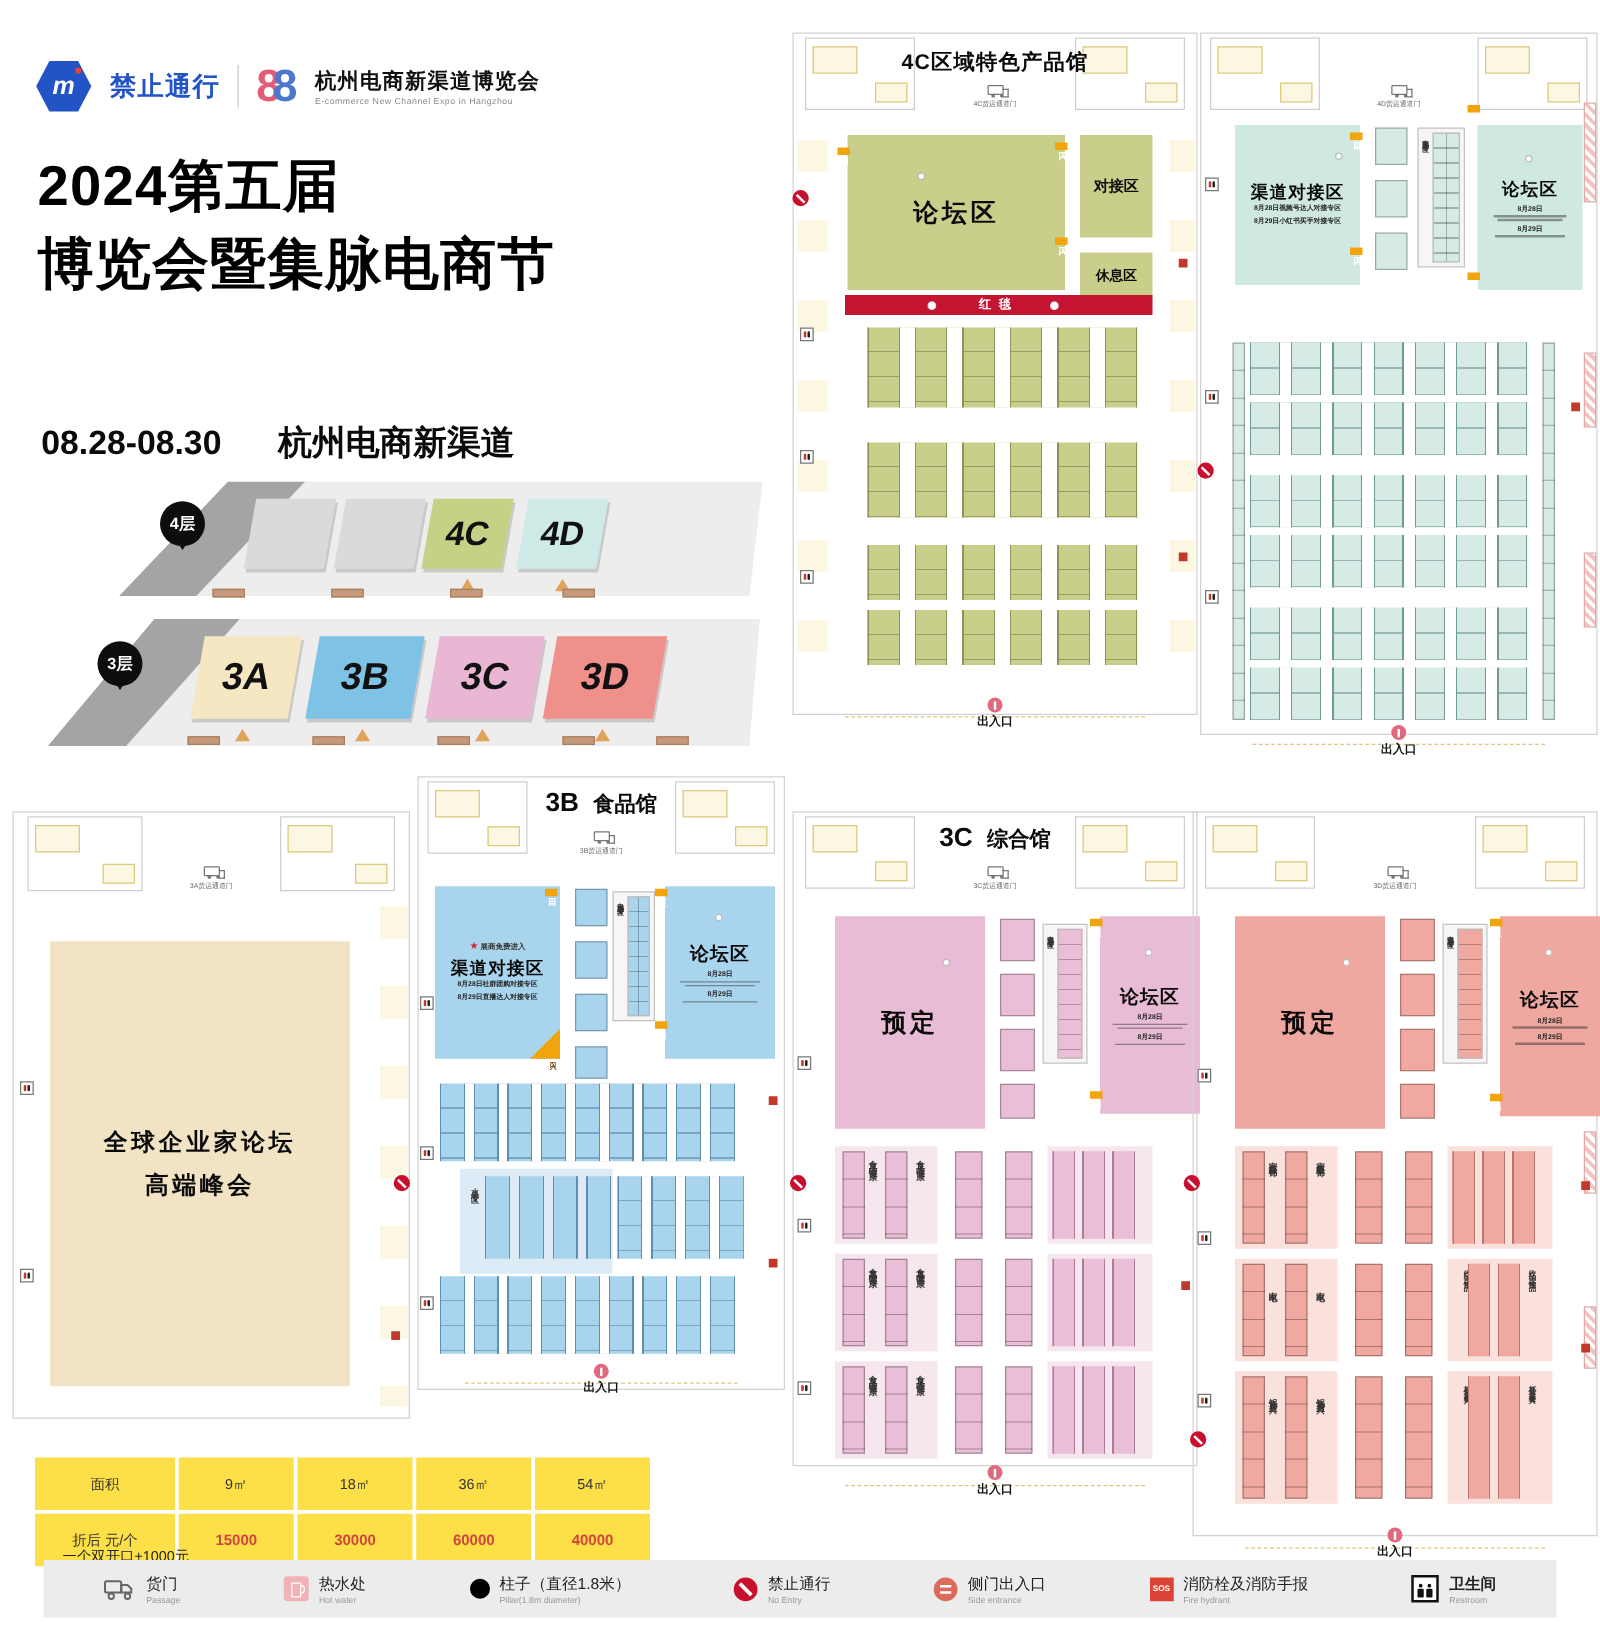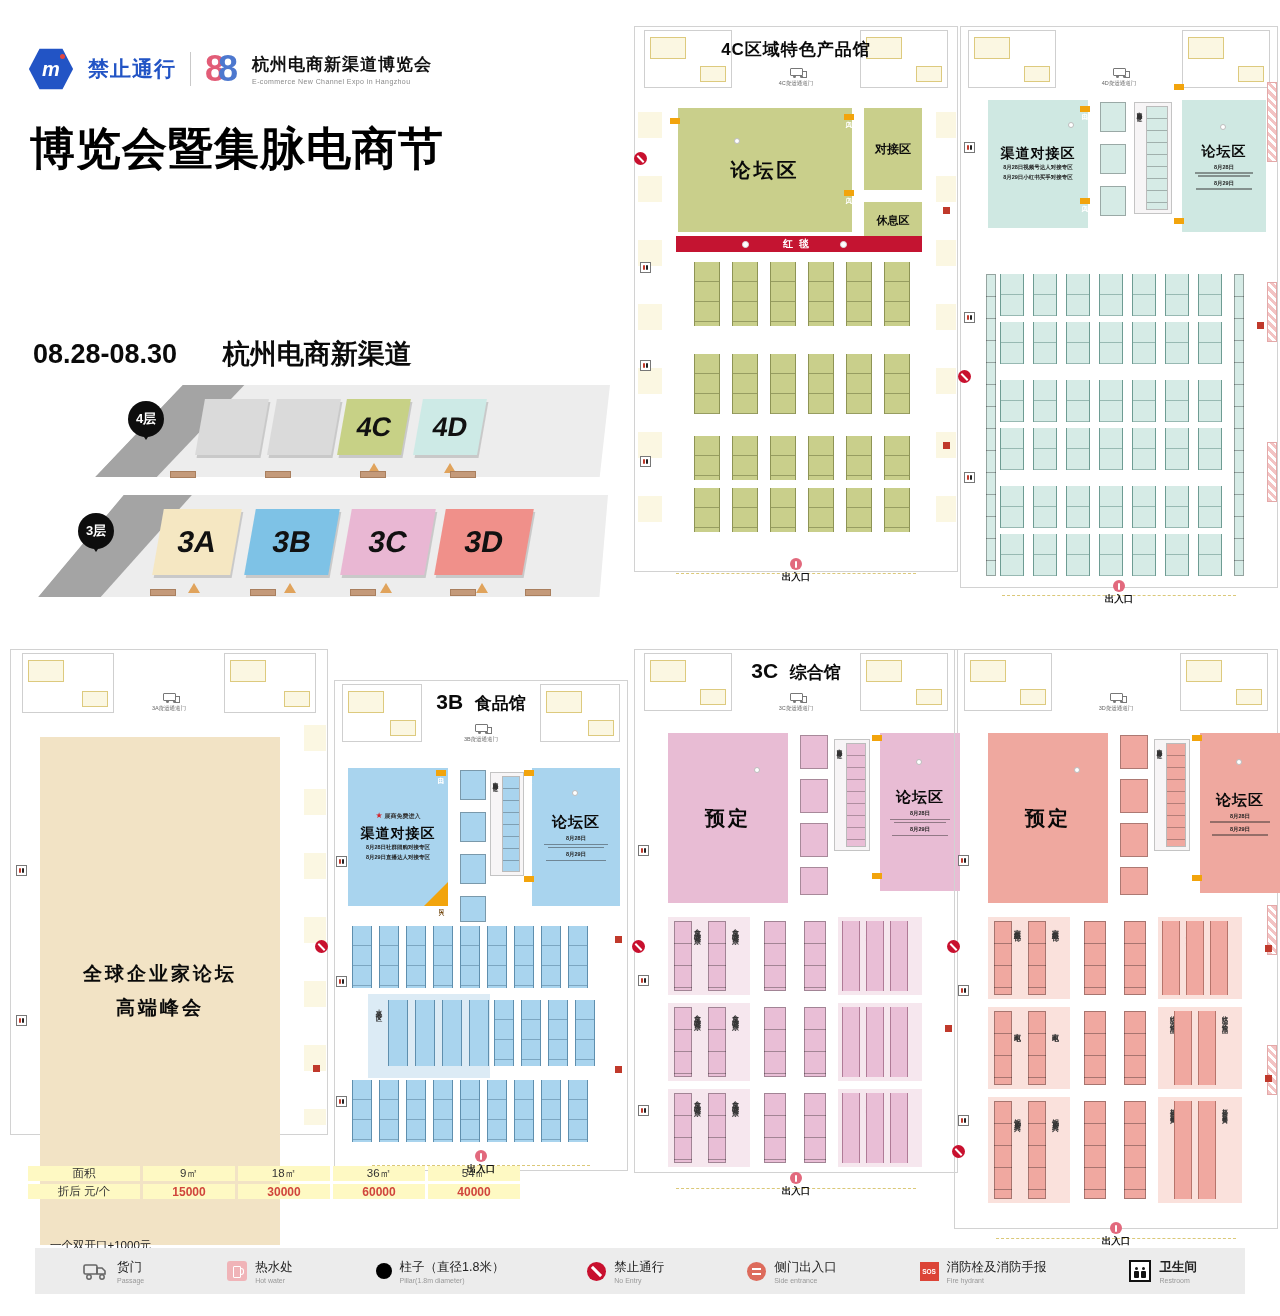--- a/index.html
+++ b/index.html
@@ -170,6 +170,7 @@
   </div>
 
   <div class="titleblock" data-interactable="false">
+    <div data-interactable="false">2024第五届</div>
     <div data-interactable="false">博览会暨集脉电商节</div>
   </div>
   <div class="dateline" data-interactable="false">

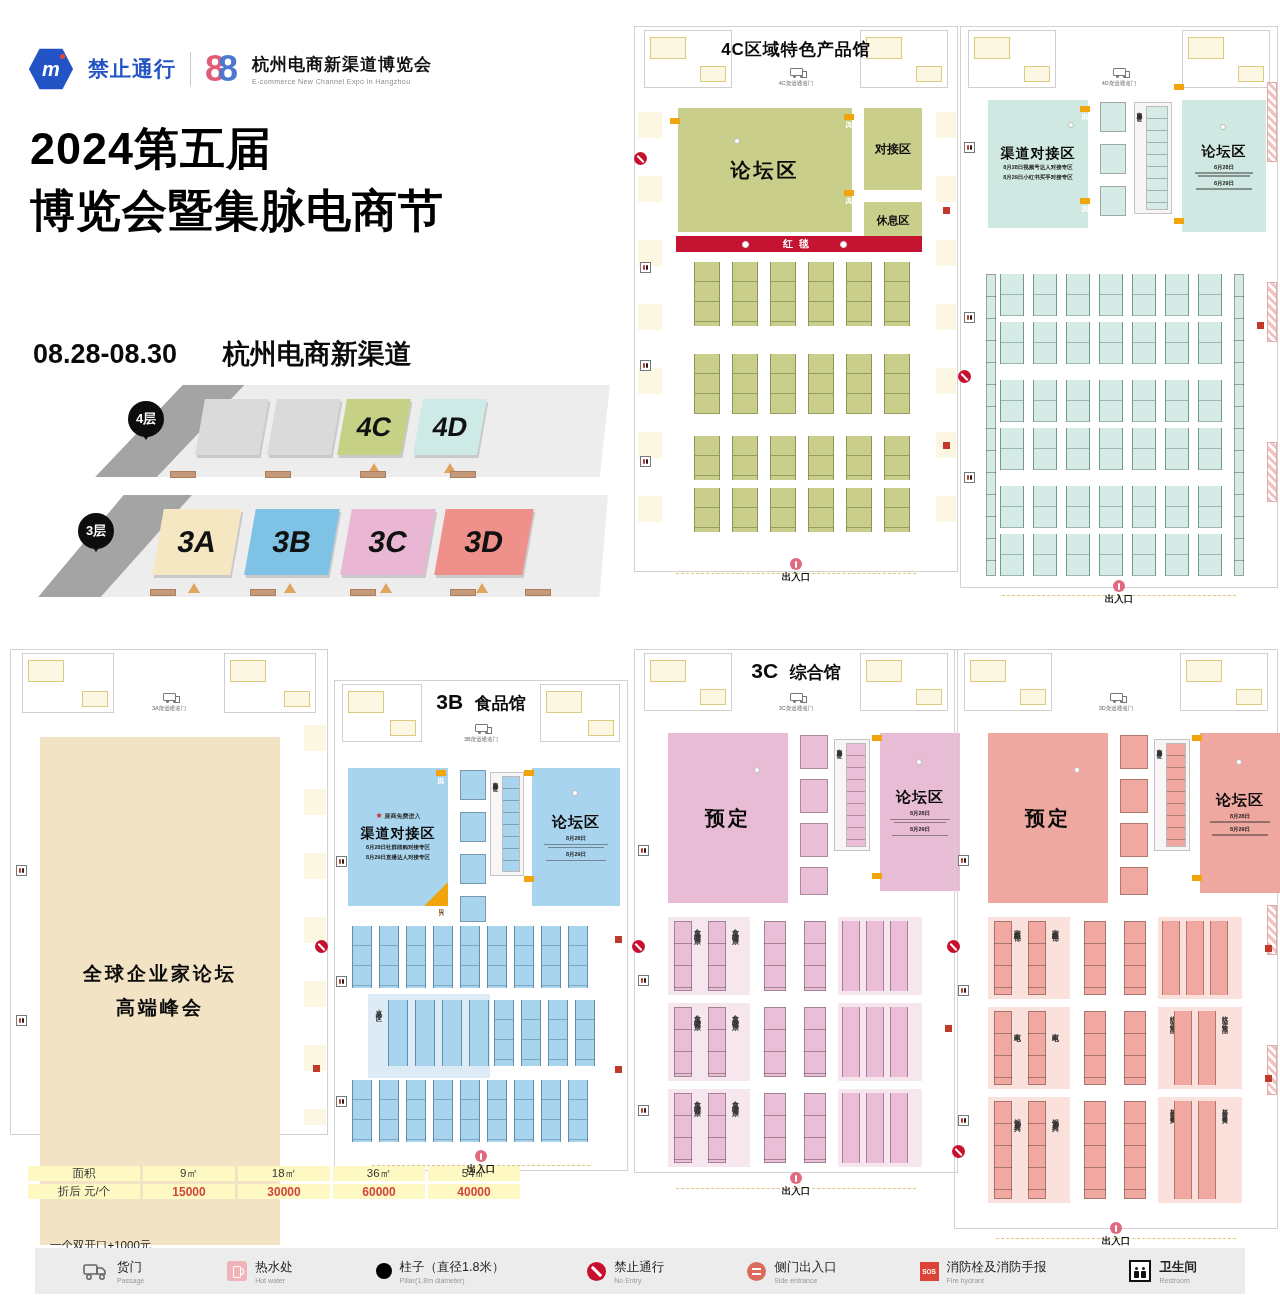--- a/index.html
+++ b/index.html
@@ -352,7 +352,7 @@
     <div class="fire" style="right:10px;top:420px;" data-interactable="false"></div>
   </div>
 
-  <div class="hall" style="left:332px;top:676px;width:298px;height:535px;" data-interactable="false">
+  <div class="hall" style="left:332px;top:617px;width:298px;height:535px;" data-interactable="false">
     <div class="wallbox" style="inset:4px 2px 40px 2px;" data-interactable="false"></div>
     <div class="room" style="left:10px;top:8px;width:80px;height:58px;" data-interactable="false"></div>
     <div class="room" style="left:208px;top:8px;width:80px;height:58px;" data-interactable="false"></div>

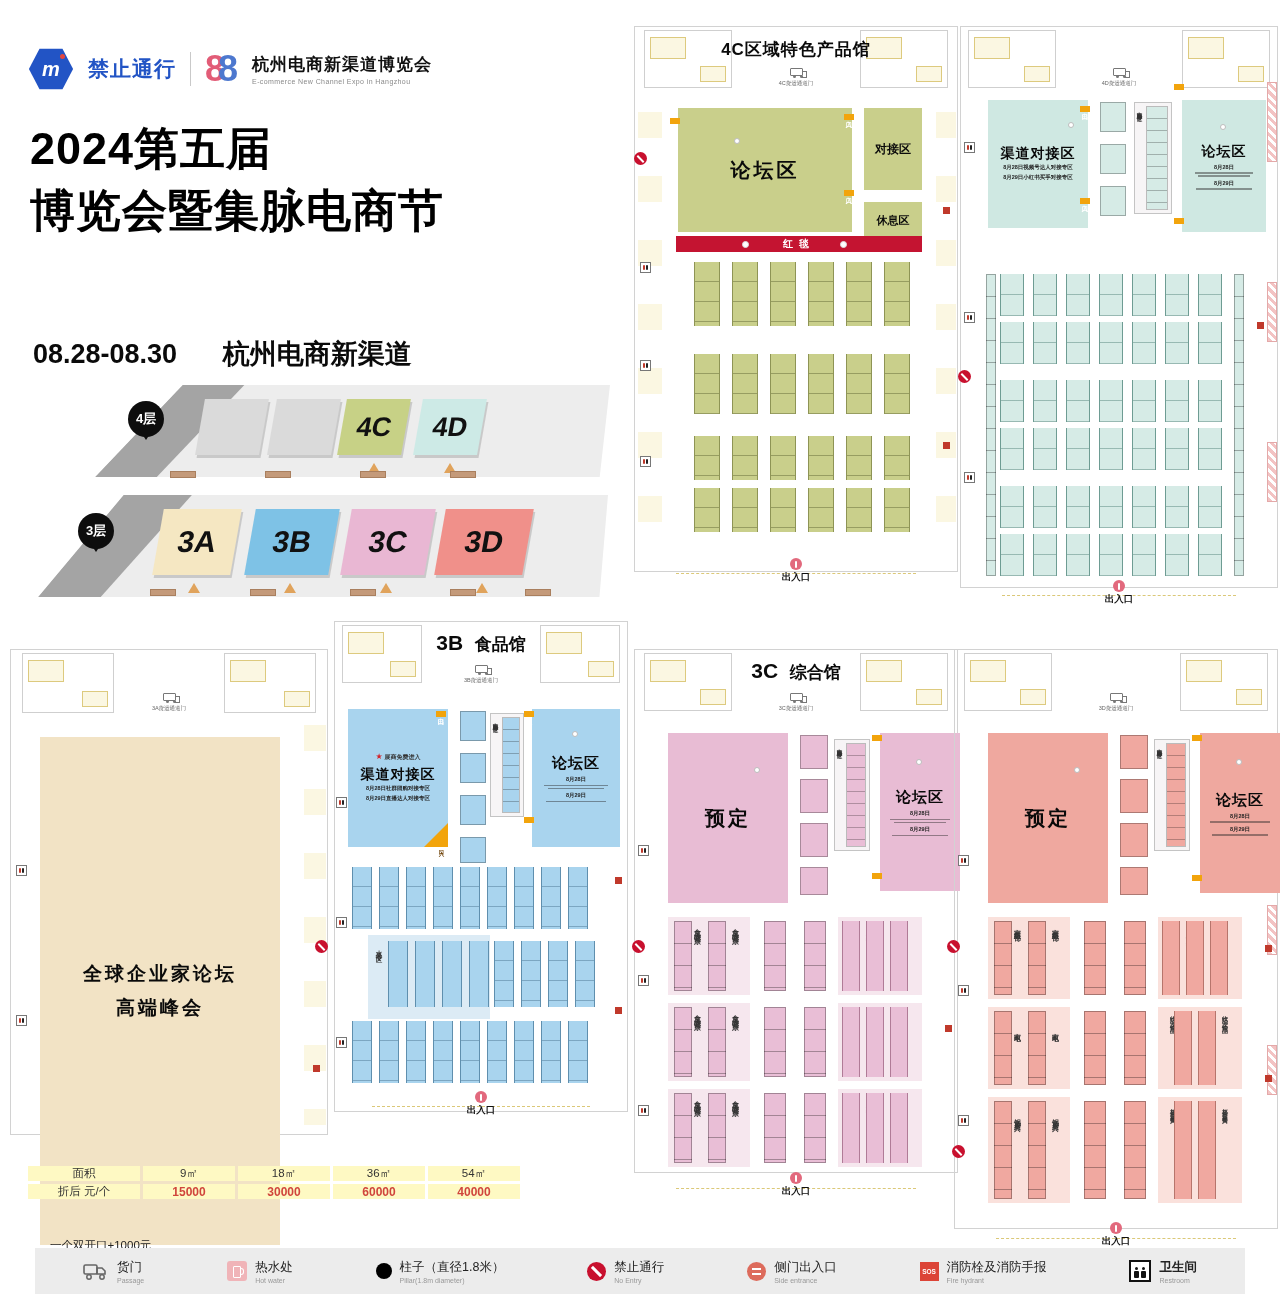--- a/index.html
+++ b/index.html
@@ -335,7 +335,7 @@
       <div class="mtruck" data-interactable="false"></div>
       <div class="t-cap" data-interactable="false">3A货运通道门</div>
     </div>
-    <div class="zone z-beige" style="left:32px;top:92px;width:240px;height:508px;" data-interactable="false">
+    <div class="zone z-beige" style="left:32px;top:108px;width:240px;height:356px;" data-interactable="false">
       <span class="zl-lg" style="font-size:19px;" data-interactable="false">全球企业家论坛</span>
       <span class="zl-lg" style="font-size:19px;margin-top:8px;" data-interactable="false">高端峰会</span>
     </div>

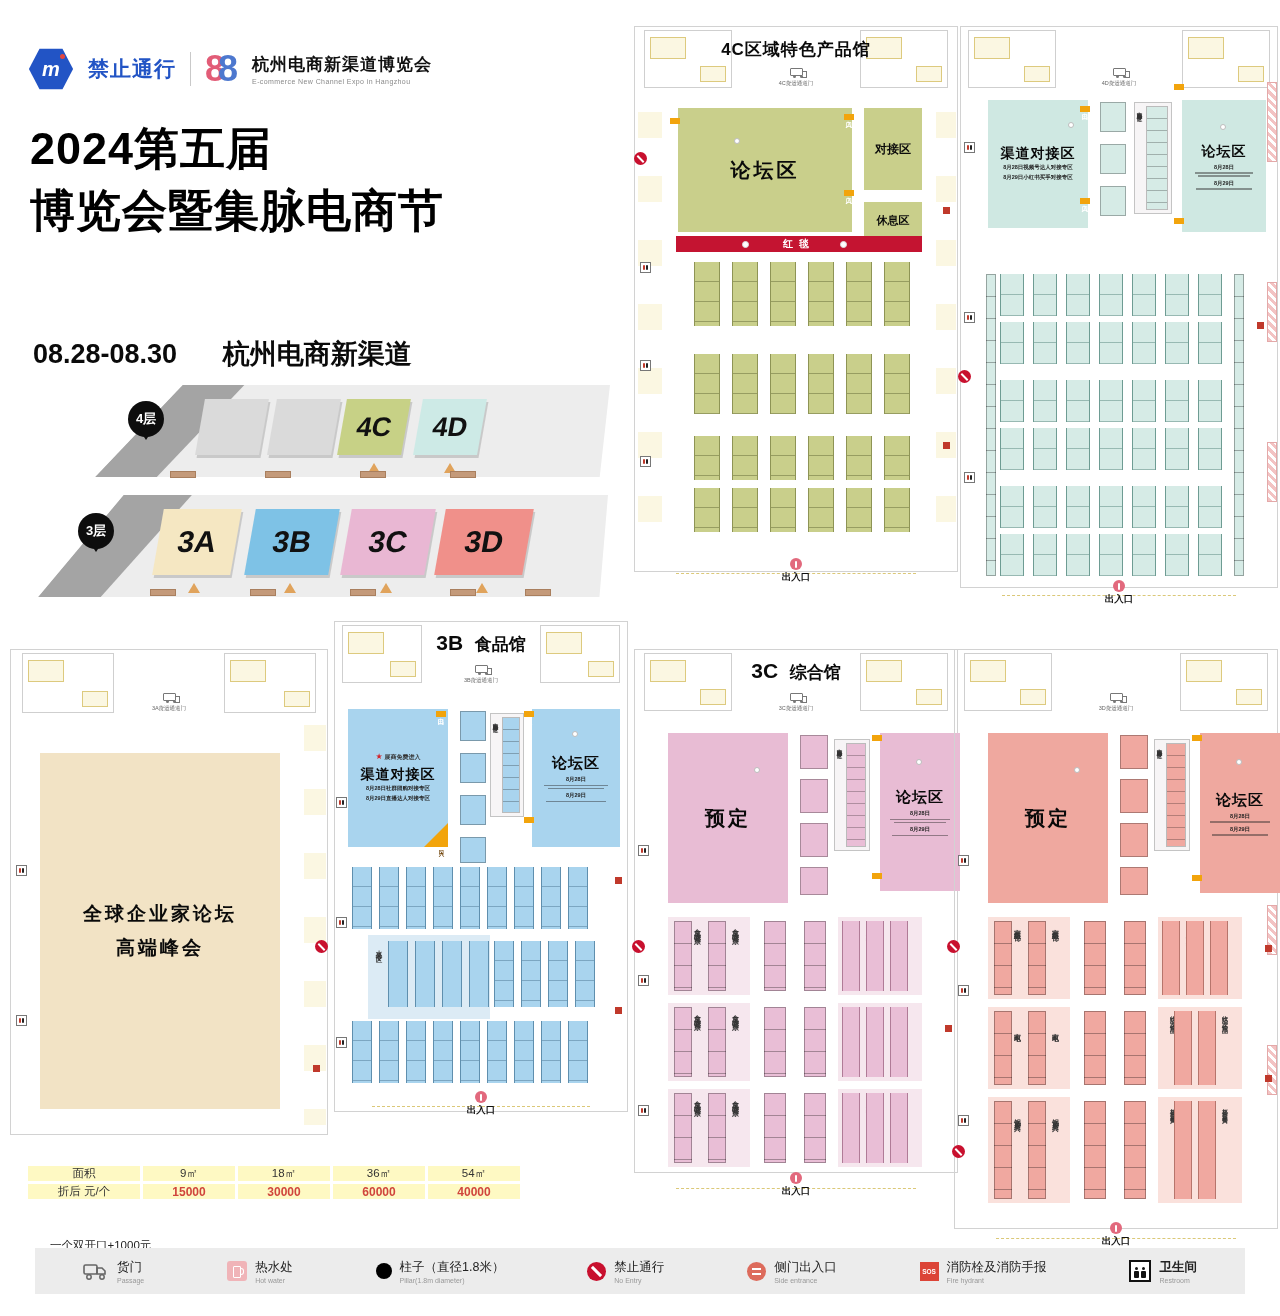--- a/index.html
+++ b/index.html
@@ -124,7 +124,7 @@
 
   
   #pricetable{position:absolute;left:28px;top:1166px;display:grid;grid-template-columns:112px 92px 92px 92px 92px;gap:3px;}
-  #pricetable .pc{background:#fef9c3;height:15px;display:flex;align-items:center;justify-content:center;font-size:11.5px;color:#333;}
+  #pricetable .pc{background:#fde047;height:42px;display:flex;align-items:center;justify-content:center;font-size:11.5px;color:#333;}
   #pricetable .pv{color:#d0453c;font-weight:bold;font-size:12px;}
   #pricenote{position:absolute;left:50px;top:1238px;font-size:11.5px;color:#222;}
 

